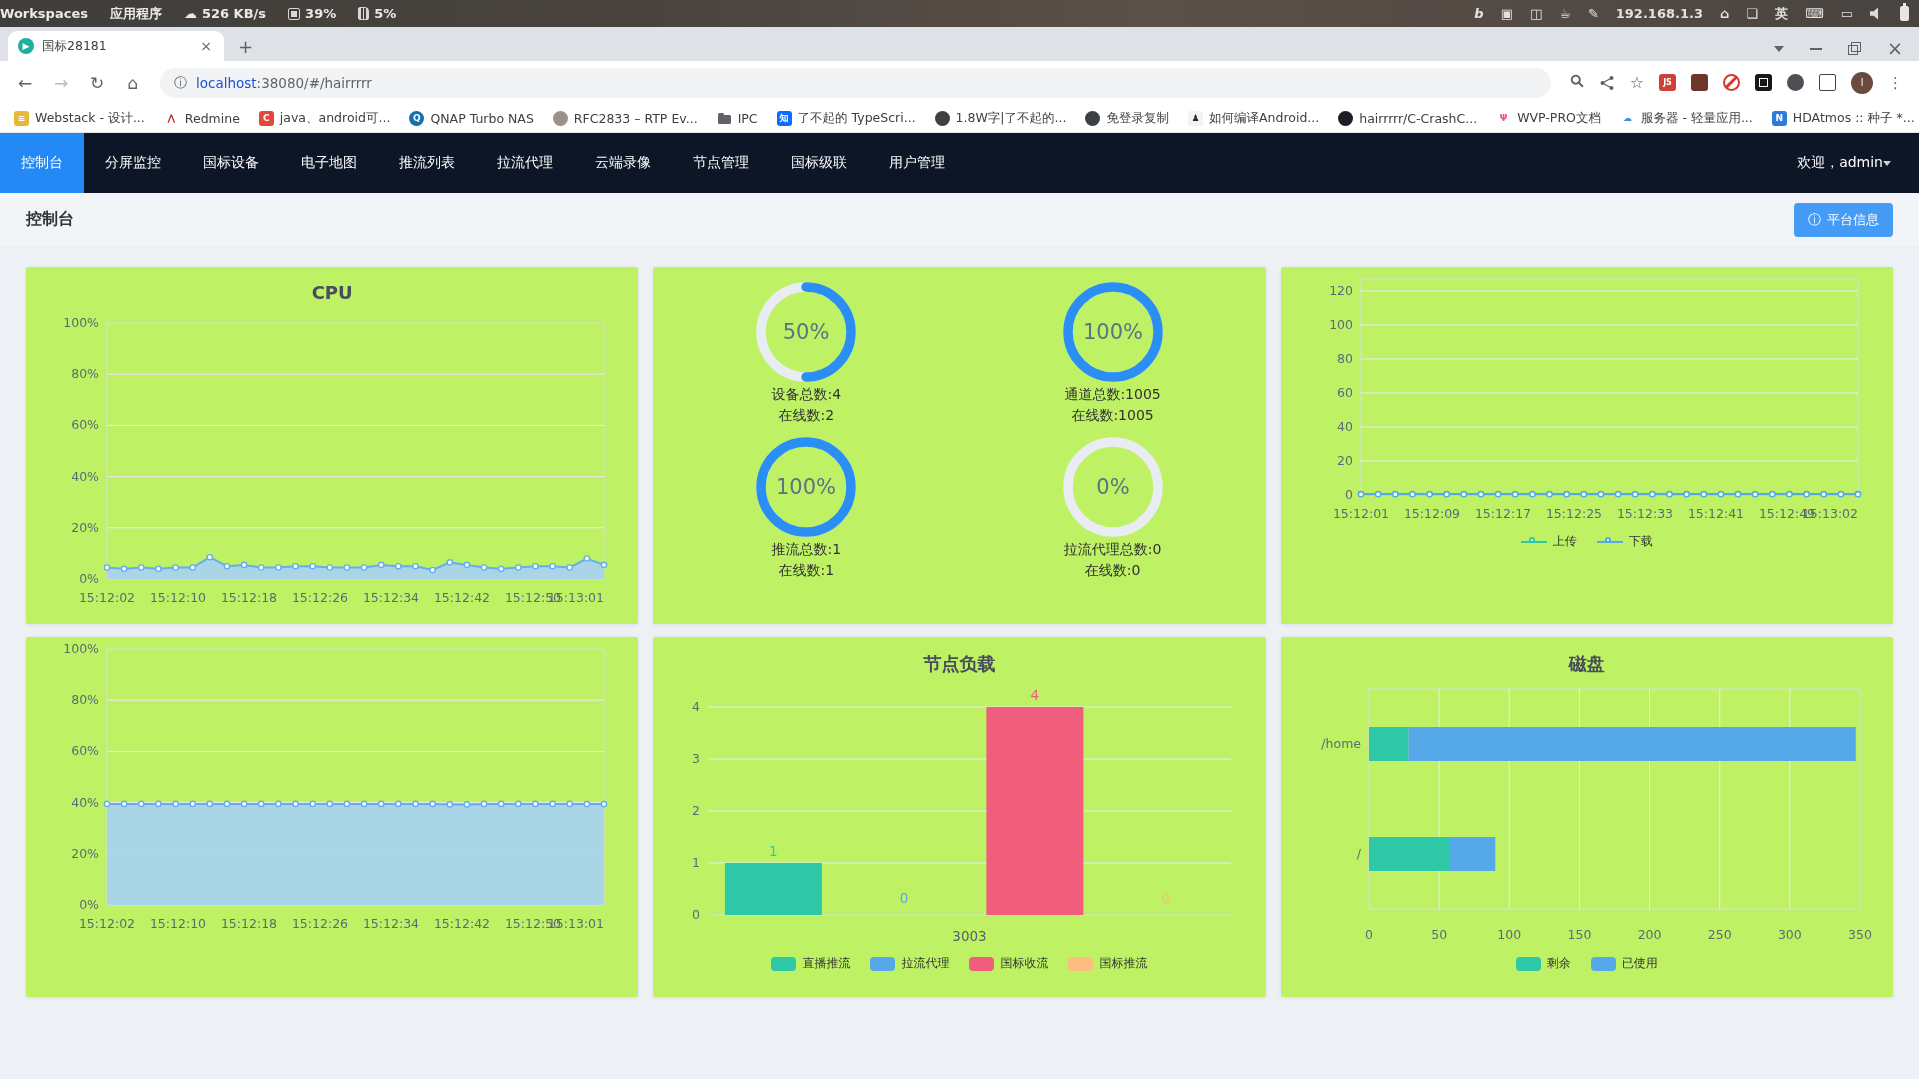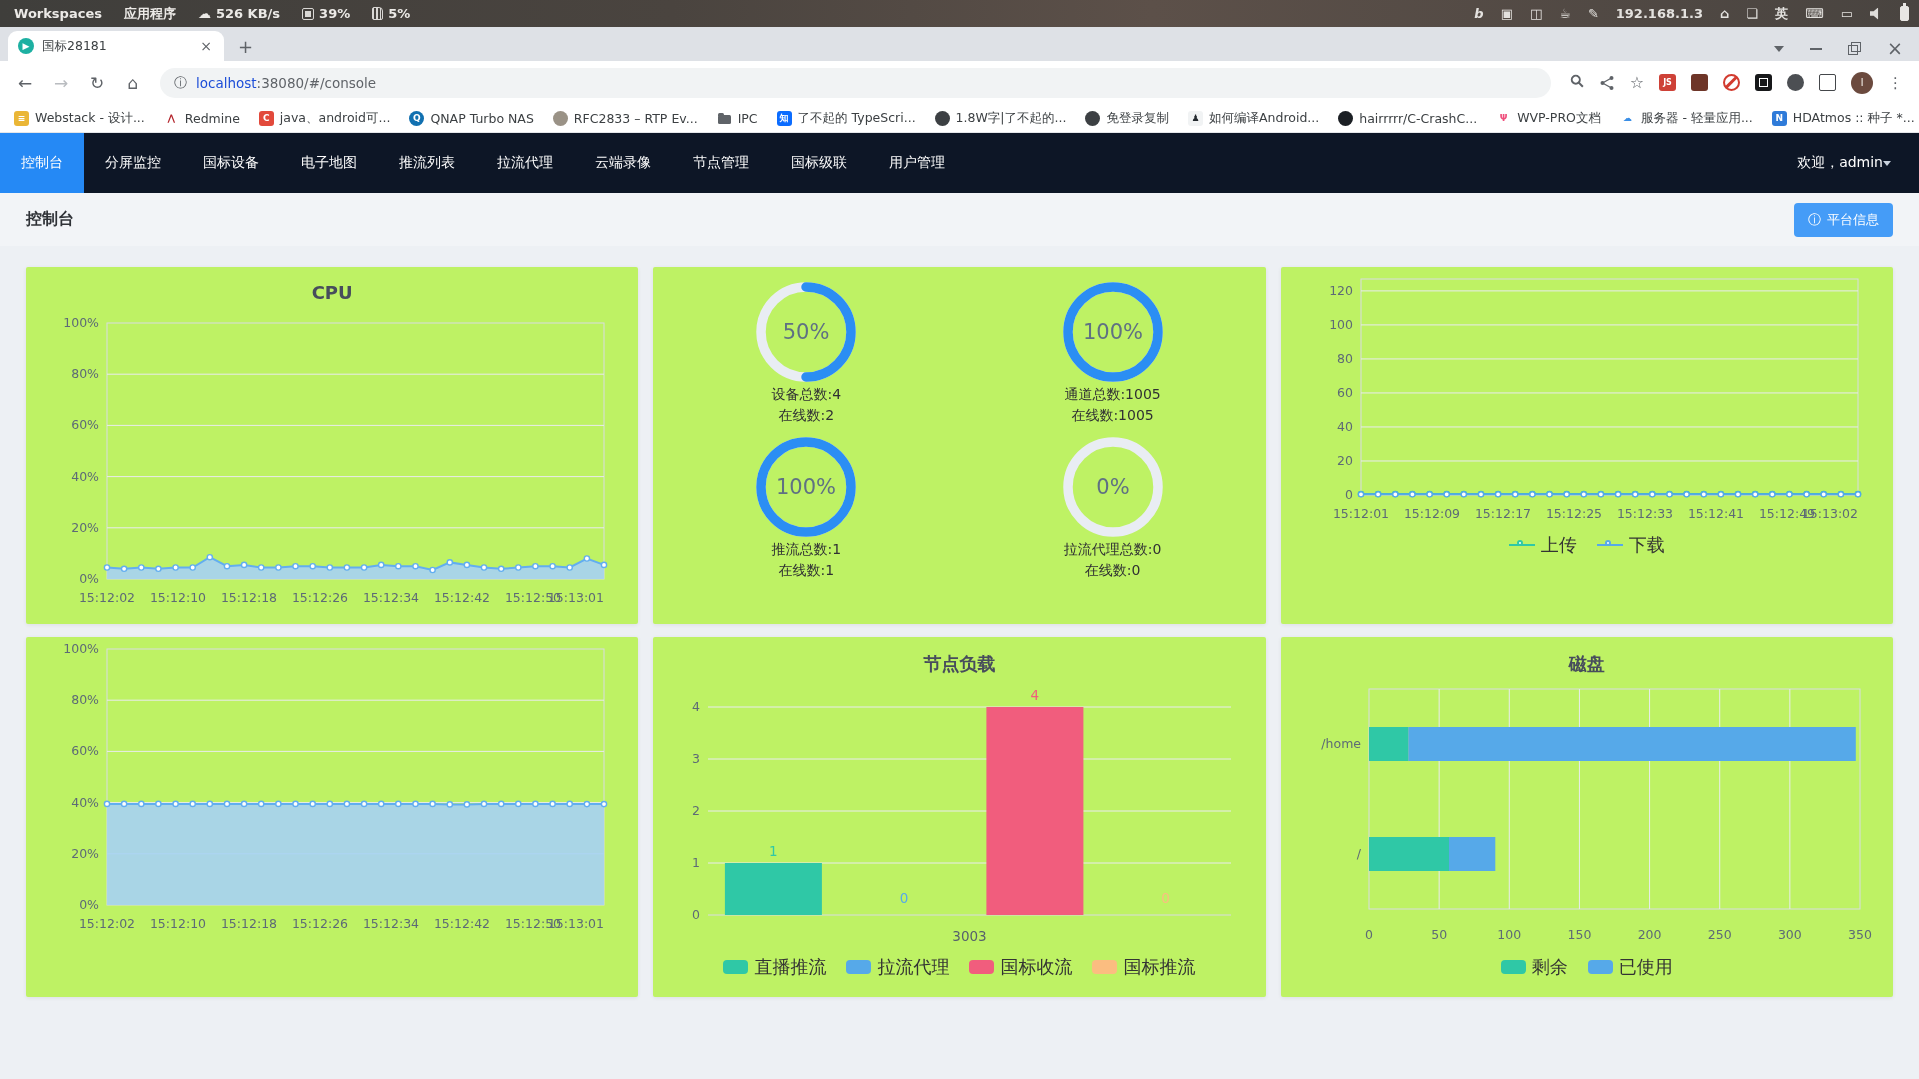--- a/index.html
+++ b/index.html
@@ -10,7 +10,7 @@
   
   .sysbar { height:27px; flex:0 0 27px; background:linear-gradient(90deg,#3f3e3b 0%,#4a443f 35%,#5c5049 60%,#494440 100%);
     color:#eceae7; font-size:13px; font-weight:600; display:flex; align-items:center; }
-  .sys-left { display:flex; align-items:center; gap:22px; padding-left:14px; }
+  .sys-left { display:flex; align-items:center; gap:22px; }
   .sys-center { position:absolute; left:0; right:0; text-align:center; color:#eceae7; font-size:13px; font-weight:600; pointer-events:none; }
   .sys-right { margin-left:auto; display:flex; align-items:center; gap:17px; padding-right:10px; }
   .sys-ind { display:flex; align-items:center; gap:5px; }

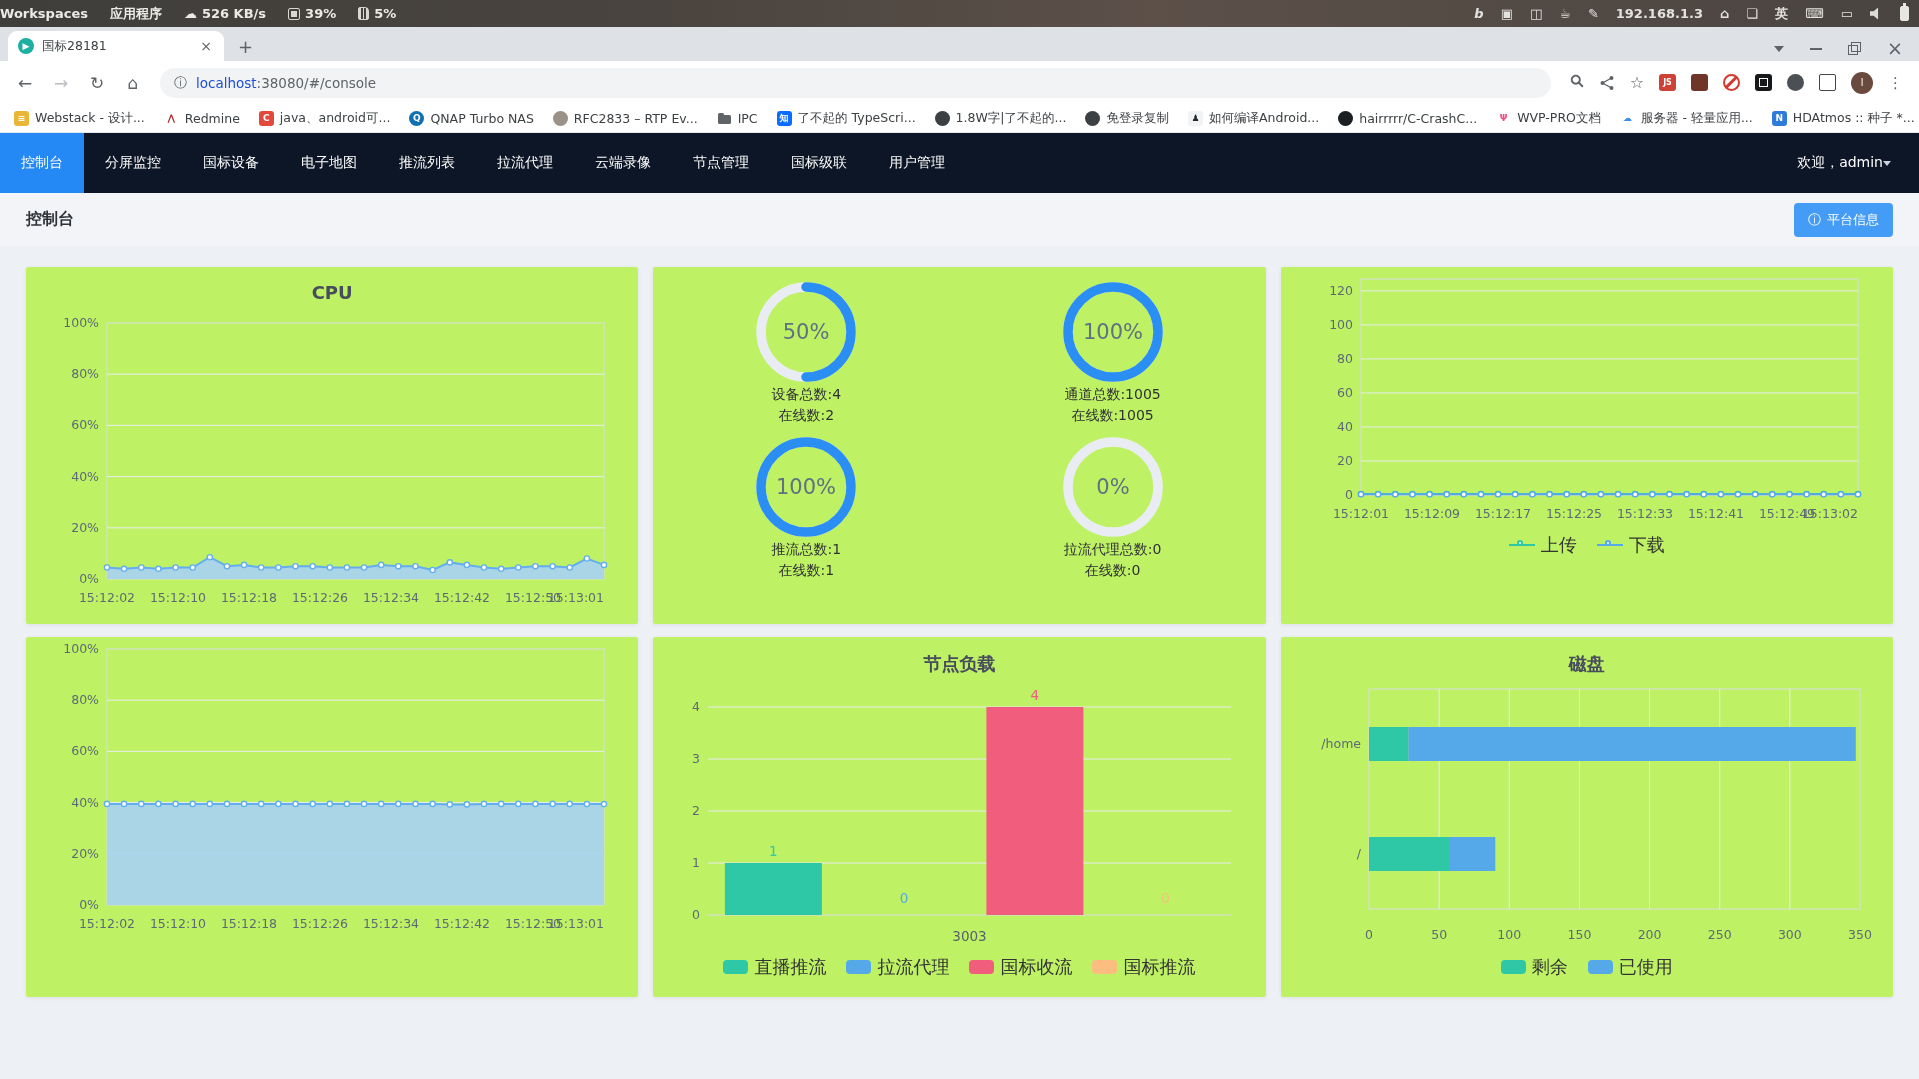--- a/index.html
+++ b/index.html
@@ -183,7 +183,7 @@
     <div class="urlbar">
       <span class="url-info">ⓘ</span>
       <span>
-        <span class="url-host">localhost</span><span class="url-rest">:38080/#/console</span>
+        <span class="url-host">localhost</span><span class="url-rest">:38080/#/hairrrrr</span>
       </span>
     </div>
     <div class="tb-right">

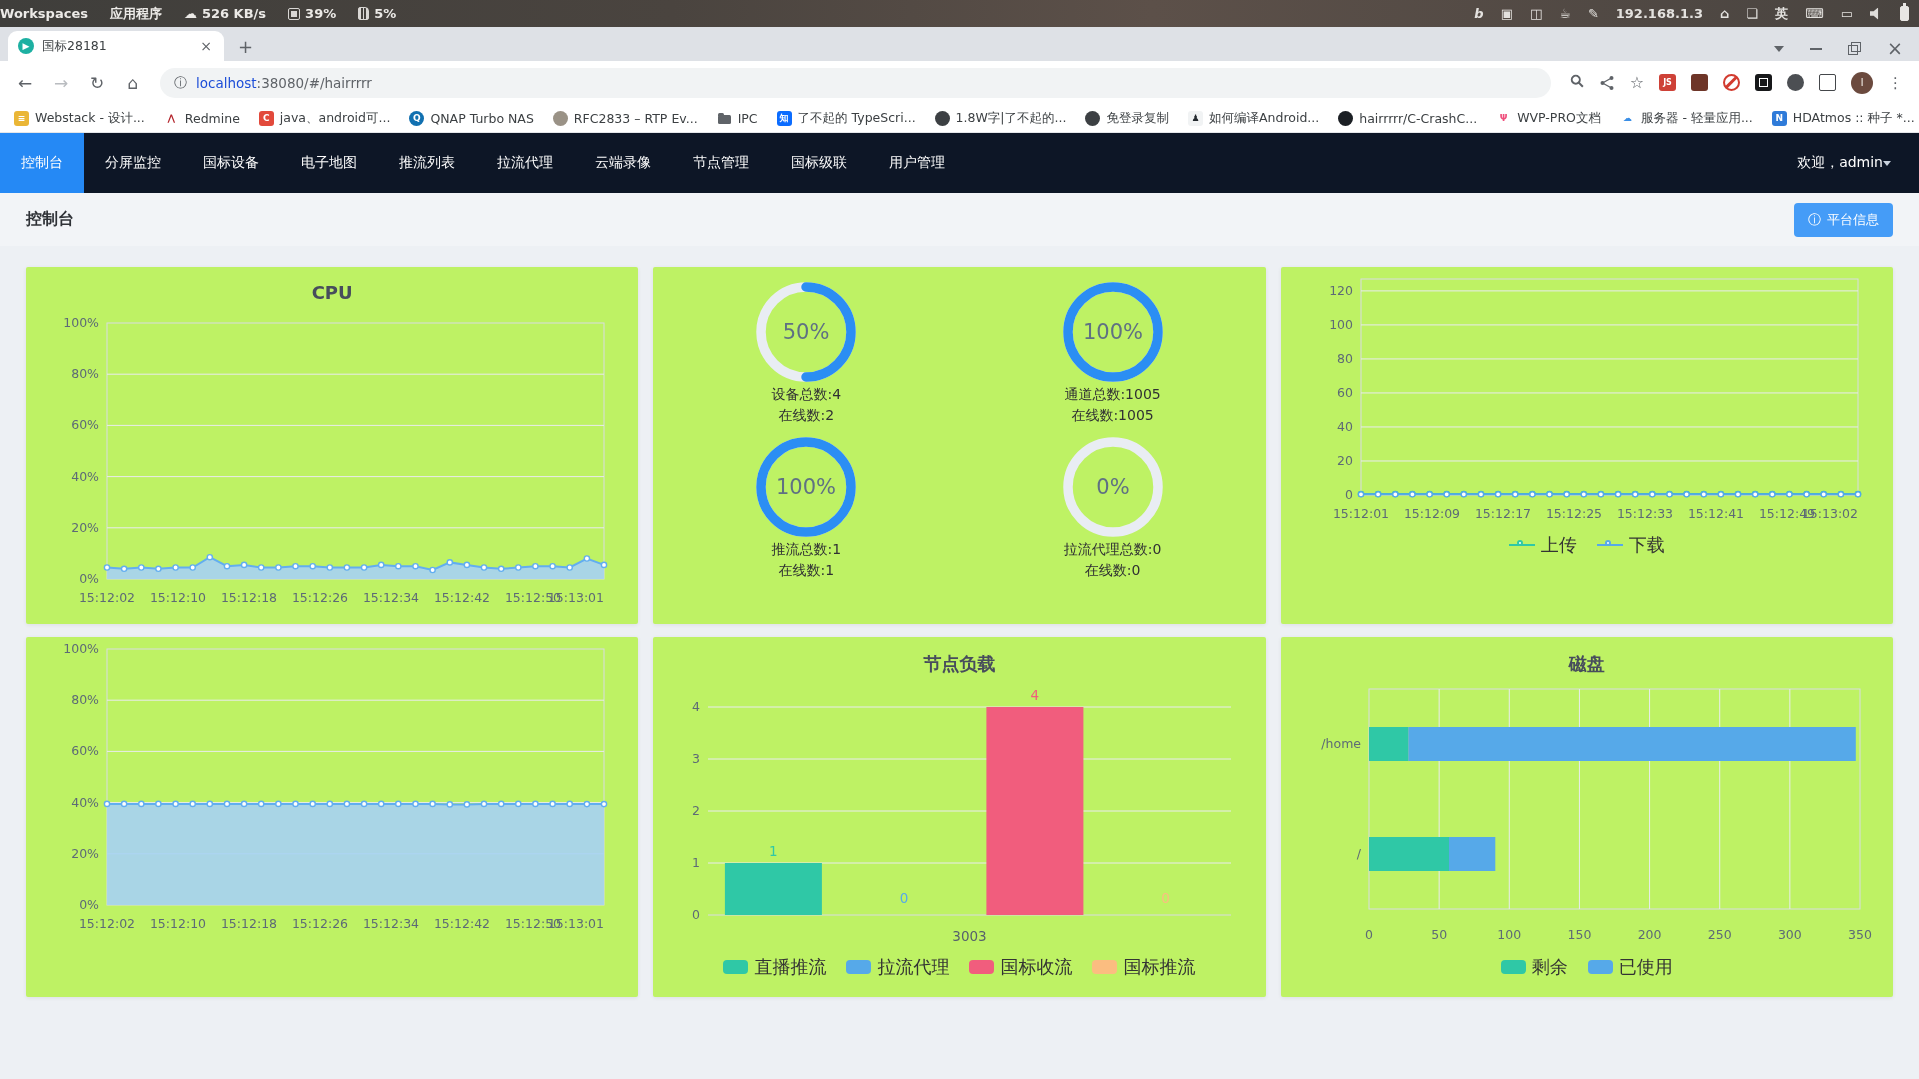--- a/index.html
+++ b/index.html
@@ -116,7 +116,7 @@
 
   
   .legend { display:flex; justify-content:center; align-items:center; gap:20px; padding-top:6px; }
-  .lg { display:flex; align-items:center; gap:6px; font-size:18px; color:#333; }
+  .lg { display:flex; align-items:center; gap:6px; font-size:12px; color:#333; }
   .lg-sw { width:25px; height:14px; border-radius:4px; display:inline-block; }
   .lg-line { display:inline-block; width:26px; height:2px; position:relative; }
   .lg-line i { position:absolute; left:8px; top:-4px; width:6px; height:6px; background:#fff; border:2px solid; border-radius:50%; }

